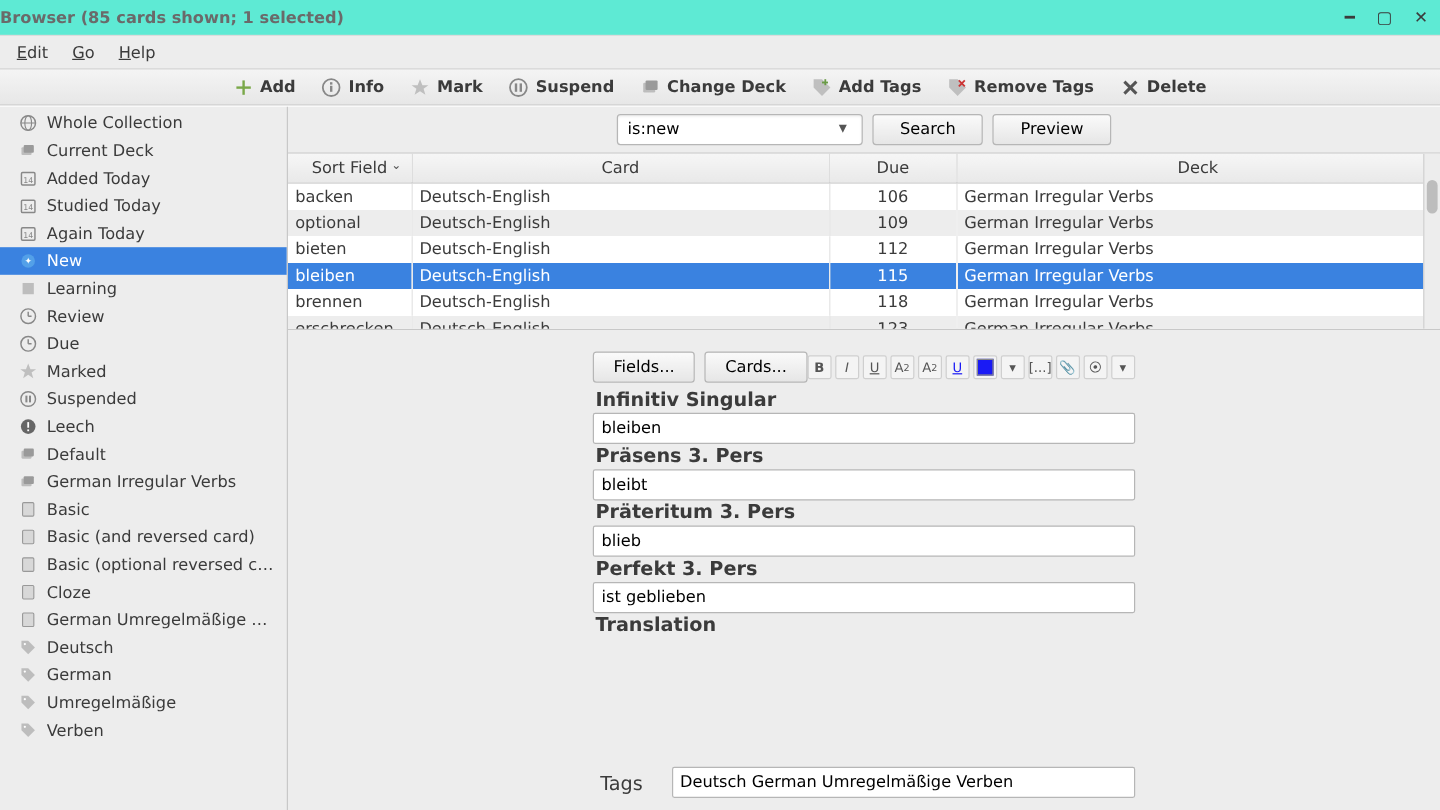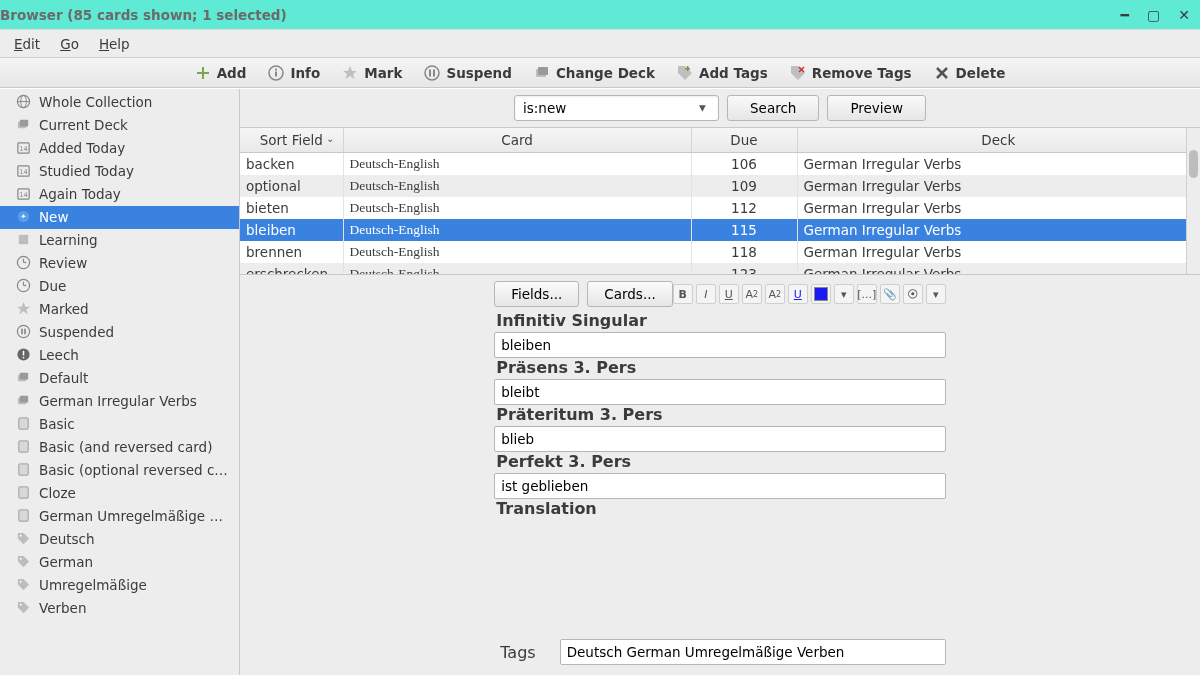--- a/index.html
+++ b/index.html
@@ -22,7 +22,7 @@
   
   .body { flex: 1; display: flex; min-height: 0; border-top: 1px solid #fff; }
   .sidebar { width: 240px; background: #ededed; border-right: 1px solid #c8c8c8; overflow-y: auto; padding-top: 2px; }
-  .sideitem { display: flex; align-items: flex-start; gap: 8px; padding: 3px 8px 3px 16px; cursor: pointer; height: 23px; }
+  .sideitem { display: flex; align-items: center; gap: 8px; padding: 3px 8px 3px 16px; cursor: pointer; height: 23px; }
   .sideitem.selected { background: #3a82e0; color: #fff; }
   .sideitem svg, .sideitem .ico { width: 15px; height: 15px; flex-shrink: 0; }
   .sideitem .label { white-space: nowrap; overflow: hidden; text-overflow: ellipsis; }

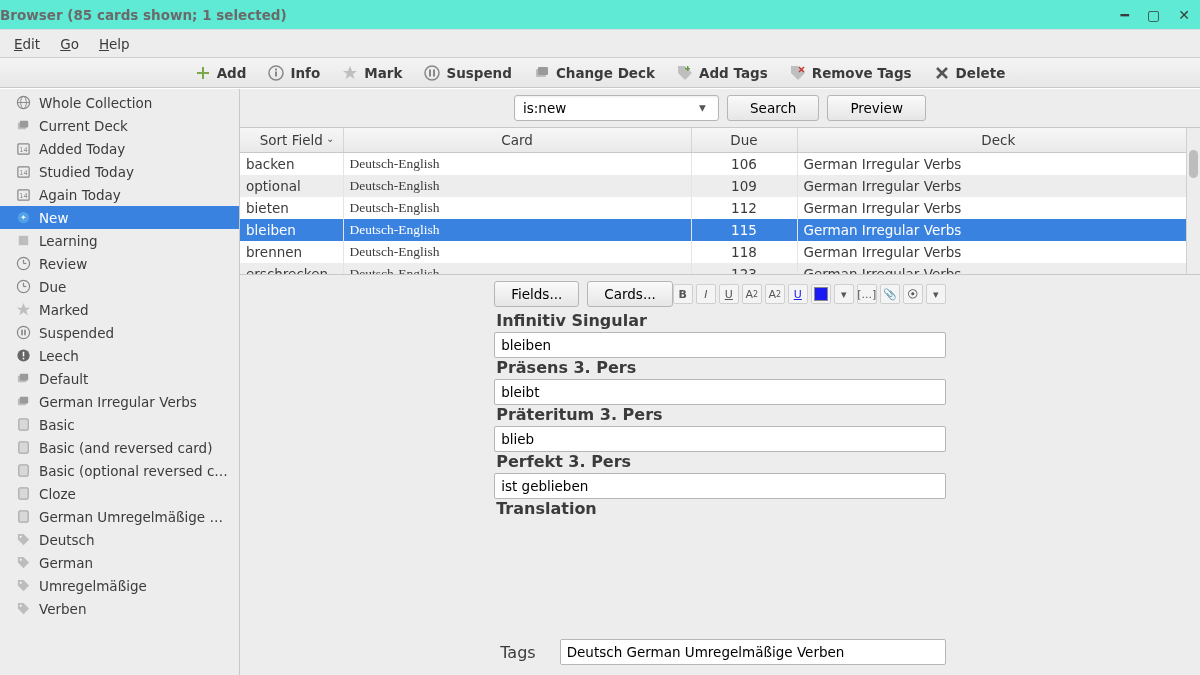--- a/index.html
+++ b/index.html
@@ -42,7 +42,7 @@
   tbody tr:nth-child(even) td { background: #ededed; }
   tbody tr.selected td { background: #3a82e0 !important; color: #fff; }
   .col-sort { width: 103px; text-align: left;}
-  .col-card { width: 348px; text-align: left; font-family: Liberation Serif, serif;}
+  .col-card { width: 348px; text-align: left;}
   .col-due  { width: 106px; text-align: center;}
   .col-deck { text-align: left;}
   td.col-due { text-align: center;}

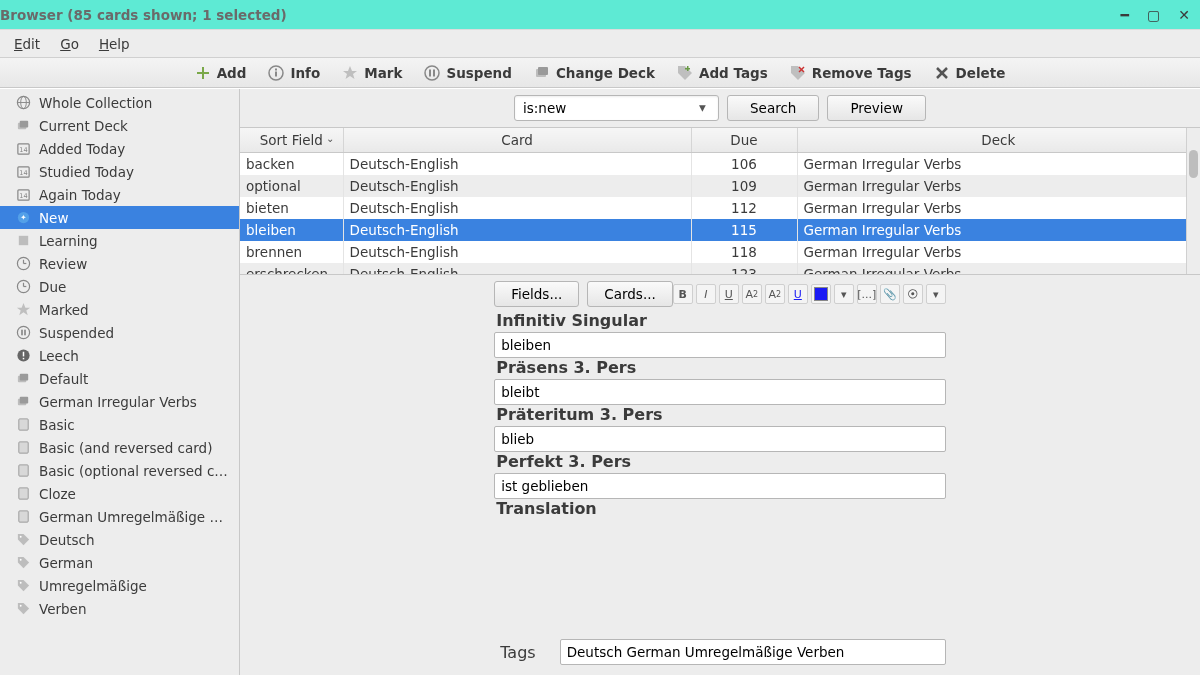--- a/index.html
+++ b/index.html
@@ -51,7 +51,7 @@
   .tablewrap .vscroll .thumb { position:absolute; left:2px; right:2px; top:22px; height:28px; background:#bdbdbd; border-radius:5px;}
   
   .editor { flex: 1; display: flex; flex-direction: column; padding: 6px 8px 0 8px; gap: 4px; overflow-y: hidden; background:#ededed;}
-  .editor-top { display: flex; justify-content: space-between; align-items: center; }
+  .editor-top { display: flex; justify-content: space-between; align-items: center; margin-top: 12px; }
   .editor-top .left { display: flex; gap: 8px; }
   .editor-top .fmt { display: flex; gap: 3px; align-items: center; }
   .fmt .fmtbtn { width: 20px; height: 20px; border: 1px solid #cfcfcf; border-radius: 2px; background: #f4f4f4; display: inline-flex; align-items: center; justify-content: center; font-size: 11px; cursor: pointer; color:#555;}

